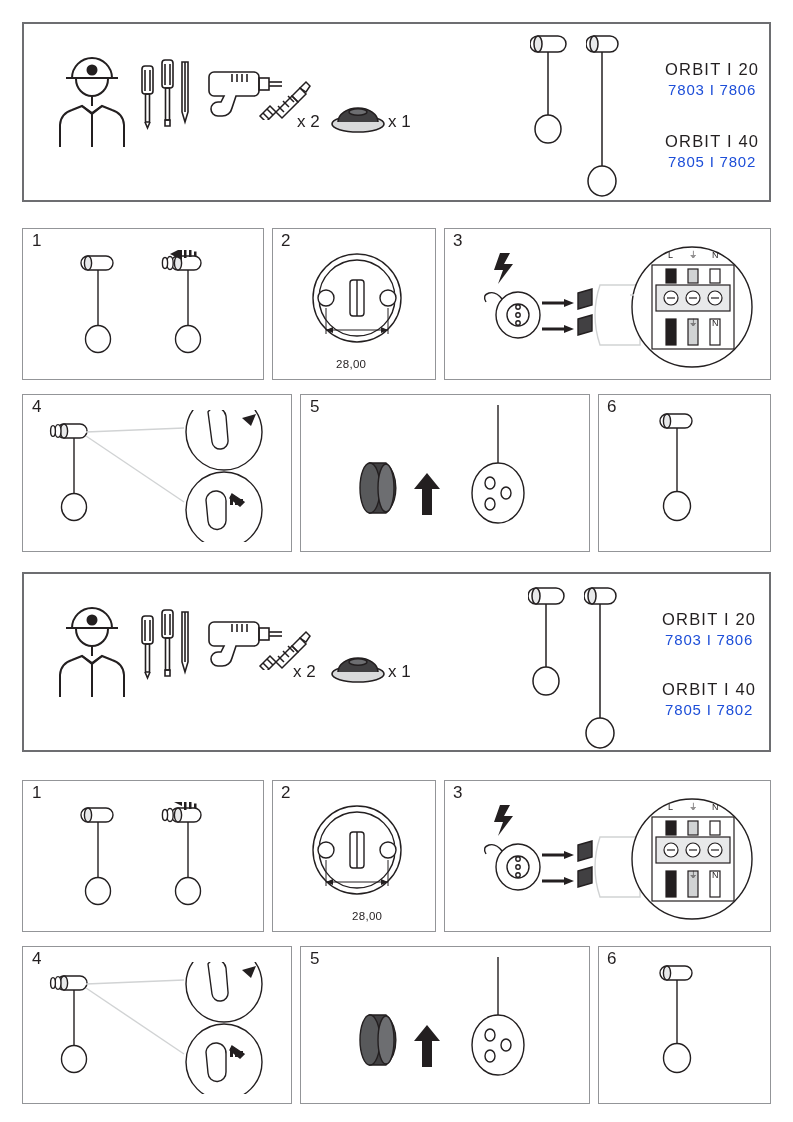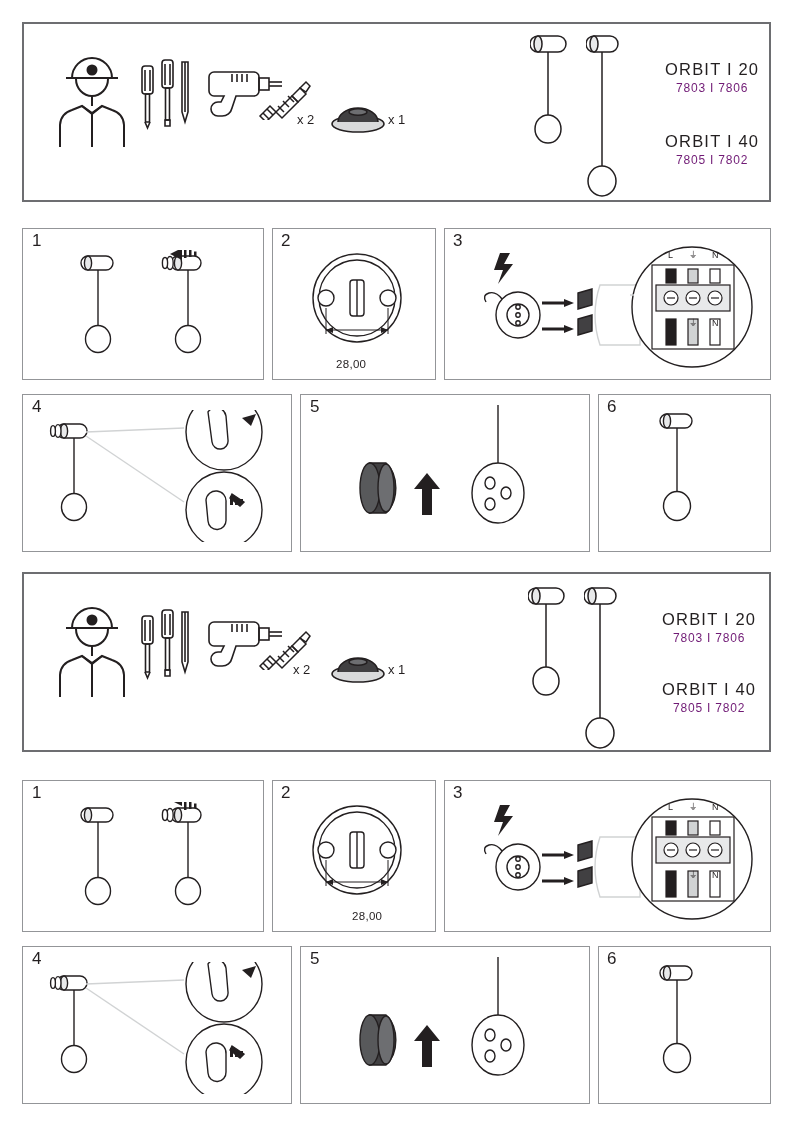--- a/index.html
+++ b/index.html
@@ -55,9 +55,9 @@
     white-space: nowrap;
   }
   .model-code {
-    font-size: 12px;
+    font-size: 15px;
     letter-spacing: 0.8px;
-    color: #701a75;
+    color: #1d4ed8;
     white-space: nowrap;
   }
   .xlabel {

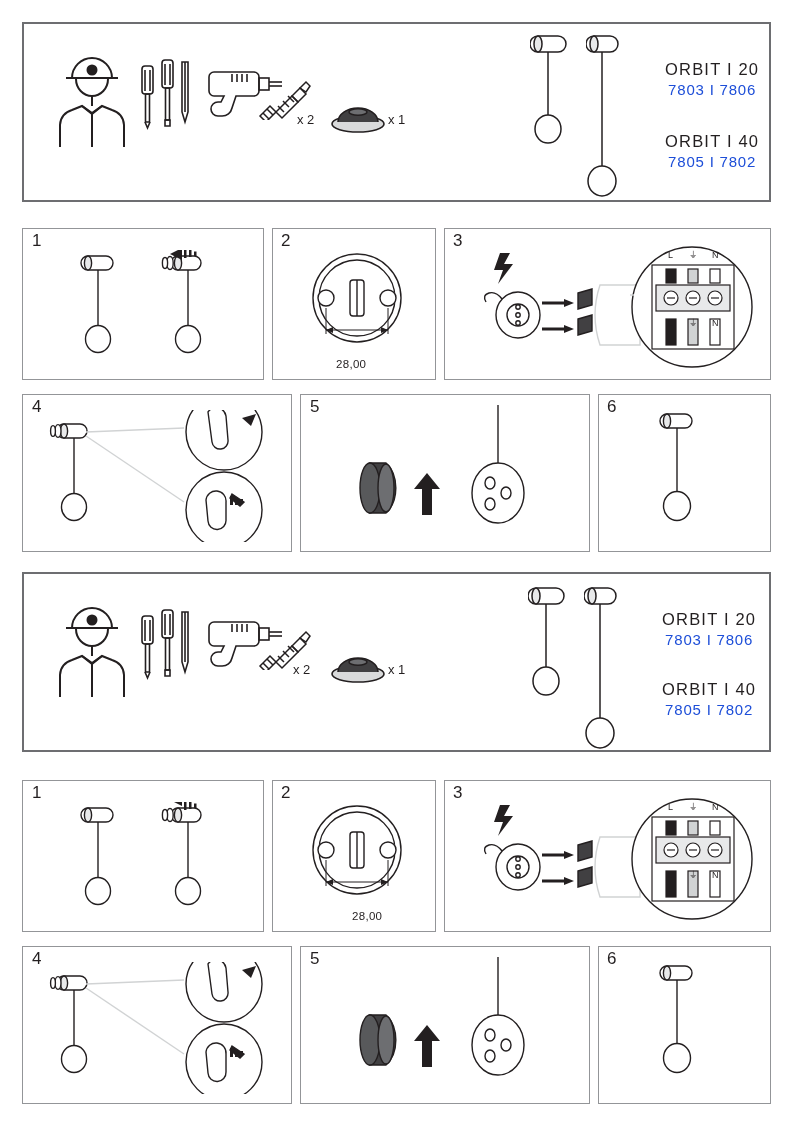--- a/index.html
+++ b/index.html
@@ -62,7 +62,7 @@
   }
   .xlabel {
     position: absolute;
-    font-size: 13px;
+    font-size: 17px;
     color: #231f20;
   }
   .dimlabel {

